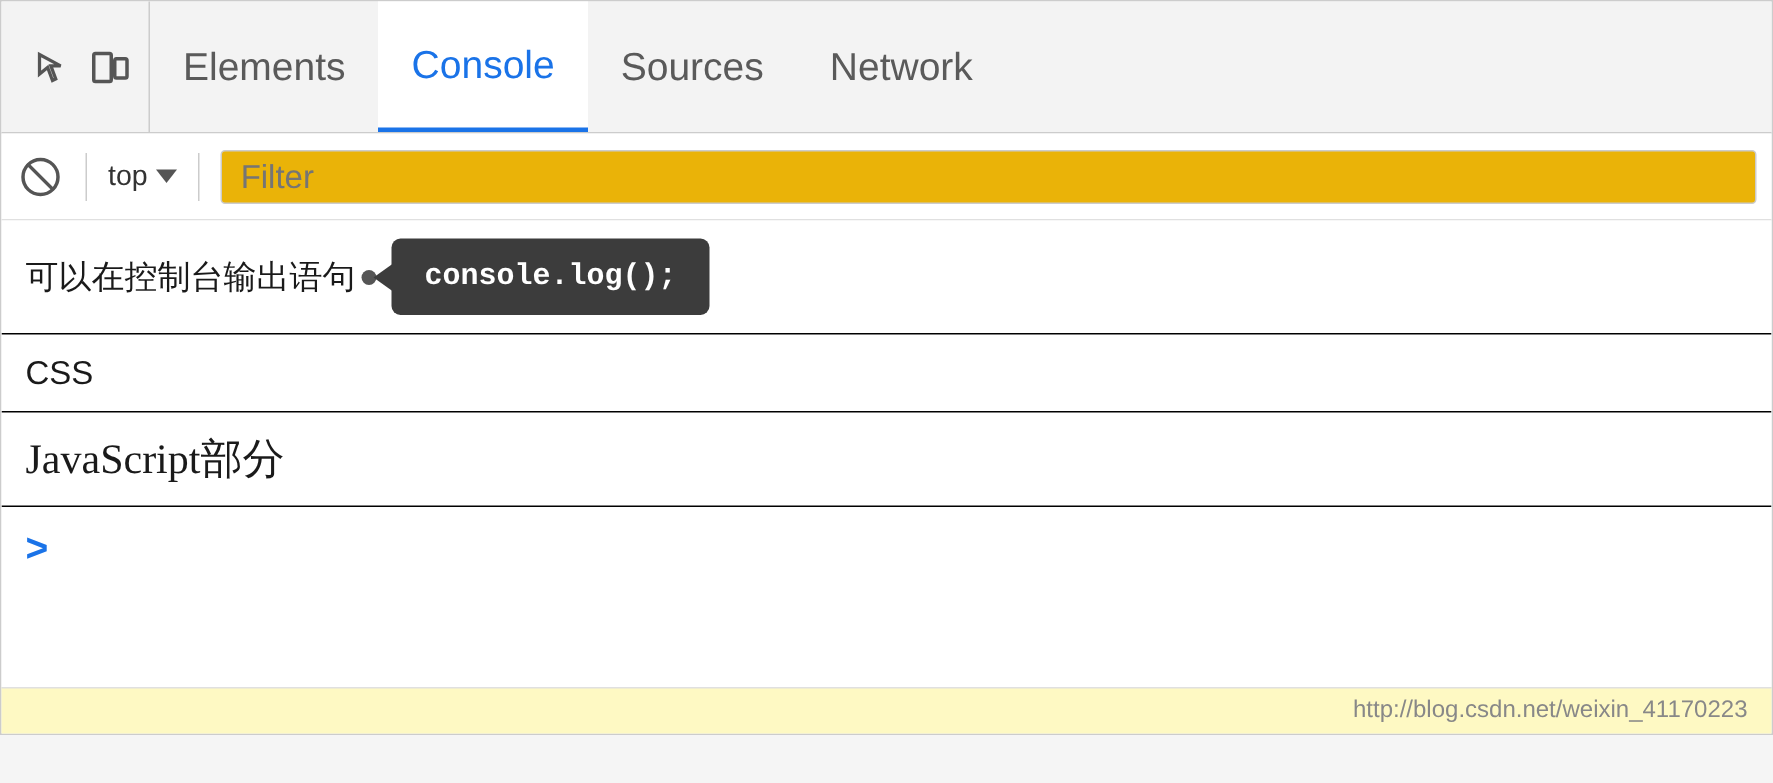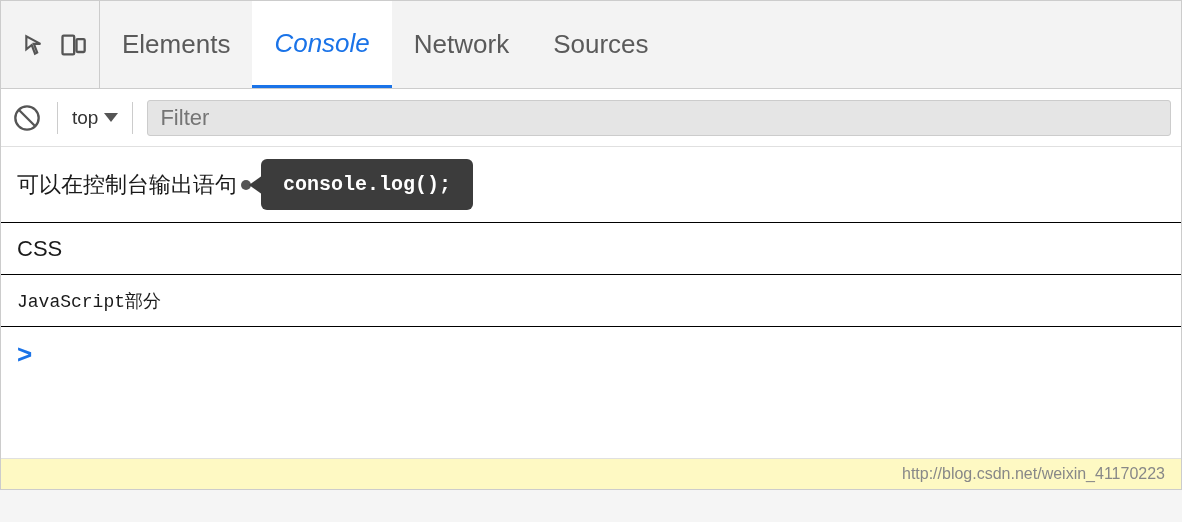--- a/index.html
+++ b/index.html
@@ -85,7 +85,6 @@
       color: #1a73e8;
       border-bottom: 3px solid #1a73e8;
       background: #fff;
-      font-style: italic;
     }
 
     

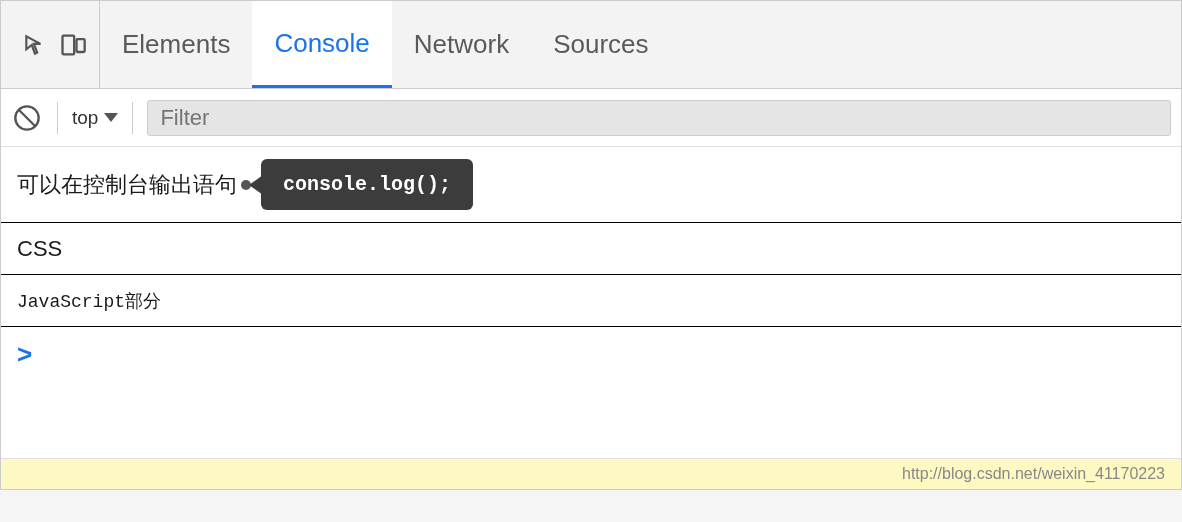--- a/index.html
+++ b/index.html
@@ -278,10 +278,10 @@
       <span>Console</span>
     </div>
     <div class="tab-item">
+      <span>Sources</span>
+    </div>
+    <div class="tab-item">
       <span>Network</span>
-    </div>
-    <div class="tab-item">
-      <span>Sources</span>
     </div>
   </div>
 

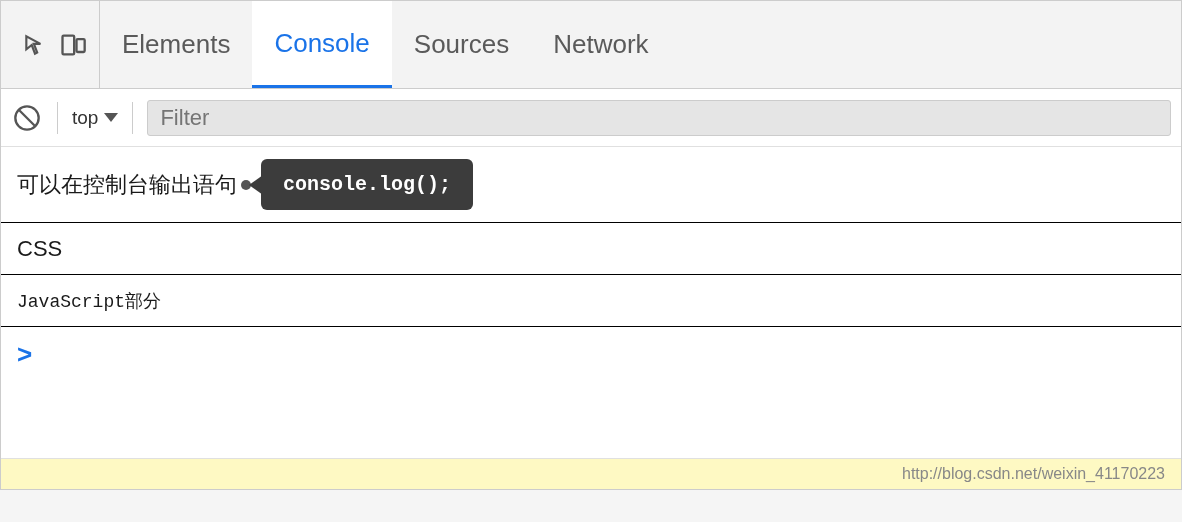--- a/index.html
+++ b/index.html
@@ -144,7 +144,7 @@
       font-size: 22px;
       color: #333;
       outline: none;
-      background: #e5e5e5;
+      background: #eab308;
     }
 
     

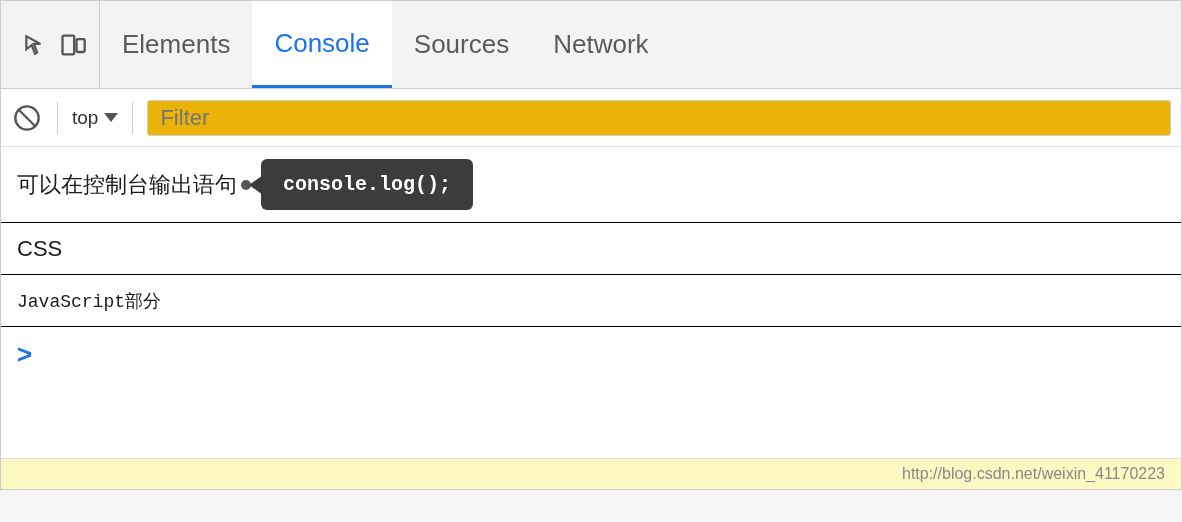--- a/index.html
+++ b/index.html
@@ -176,8 +176,8 @@
     }
 
     .console-row-monospace {
-      font-family: Liberation Mono, monospace;
-      font-size: 18px;
+      font-family: Liberation Serif, serif;
+      font-size: 28px;
     }
 
     .bullet-dot {

